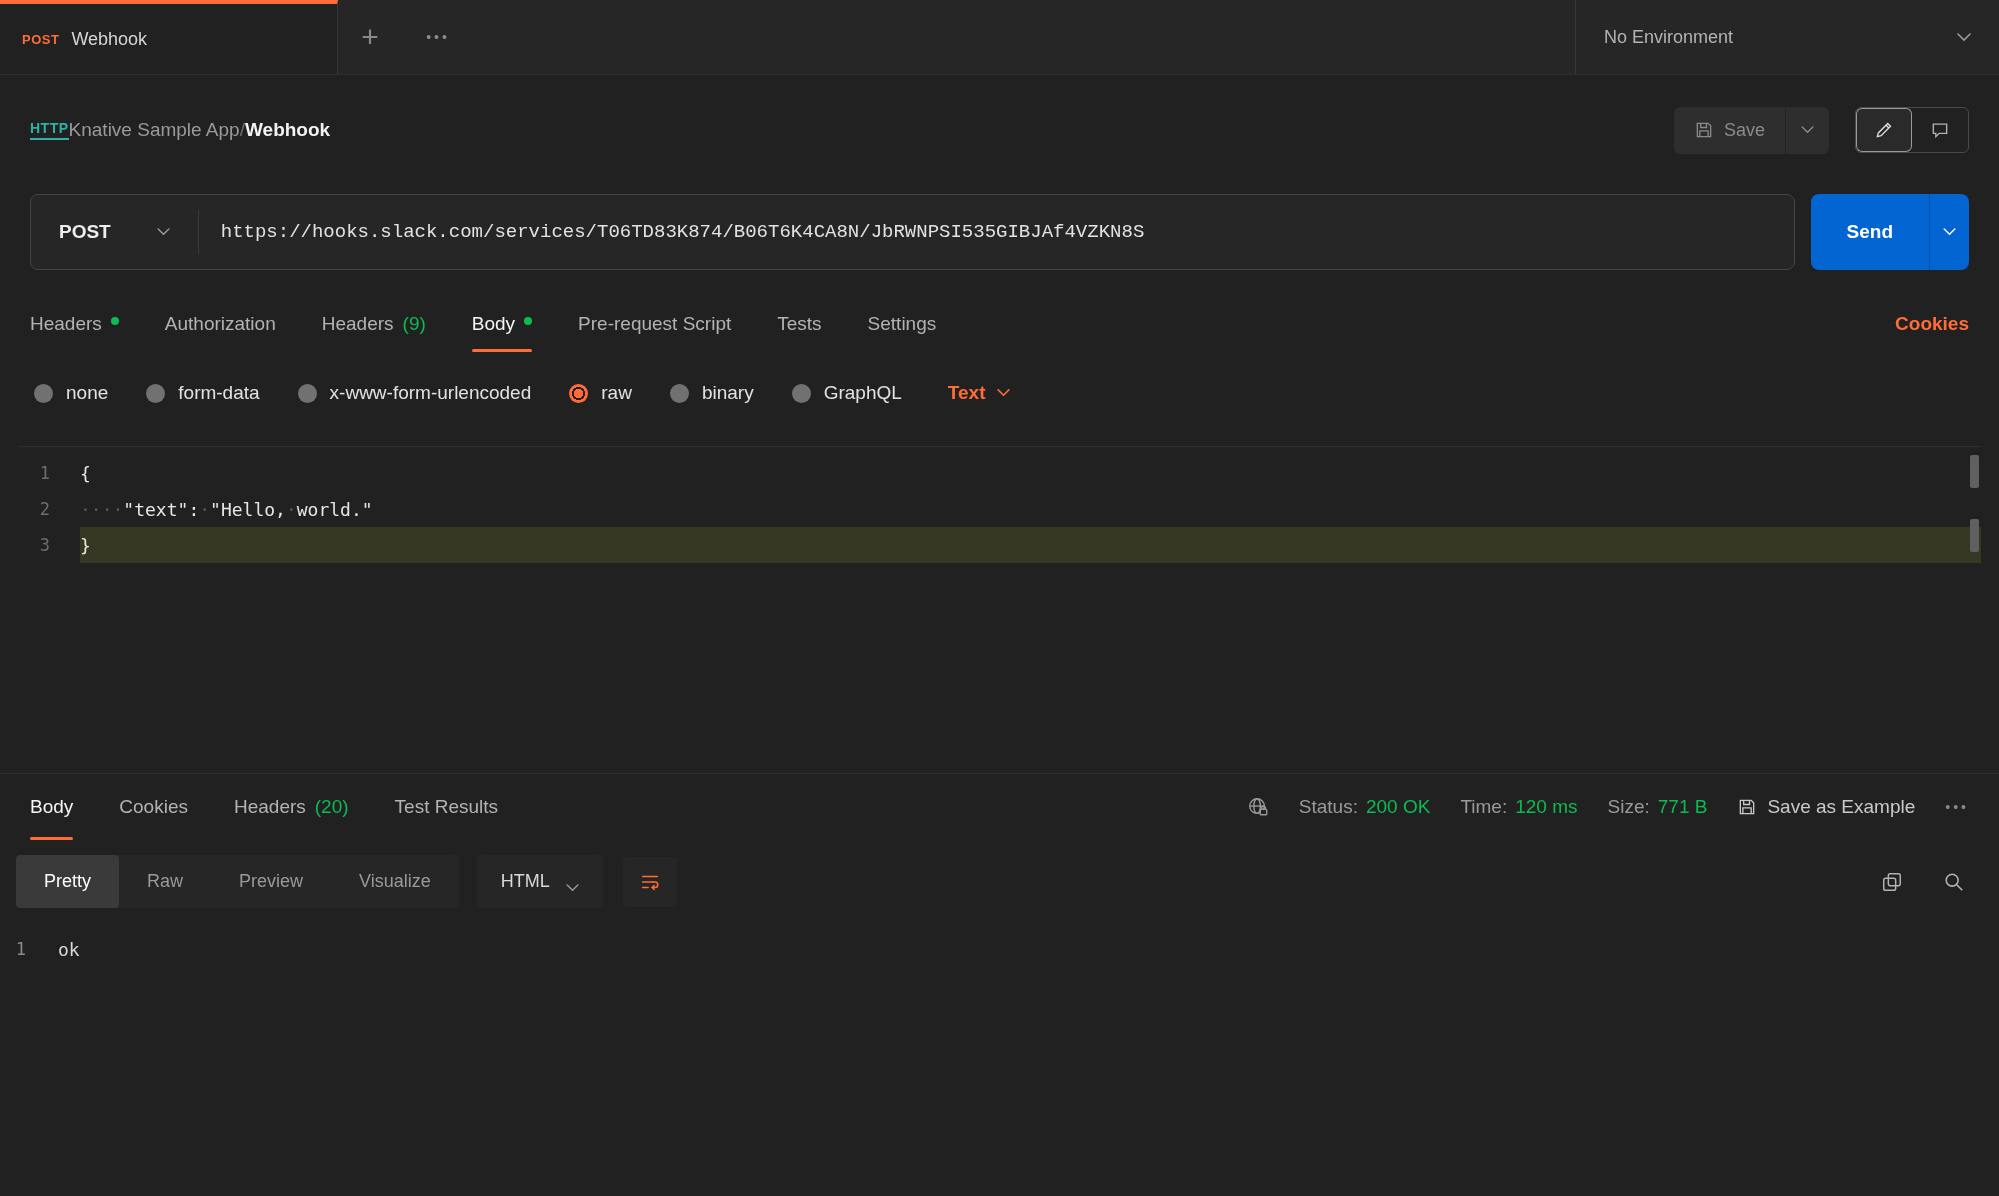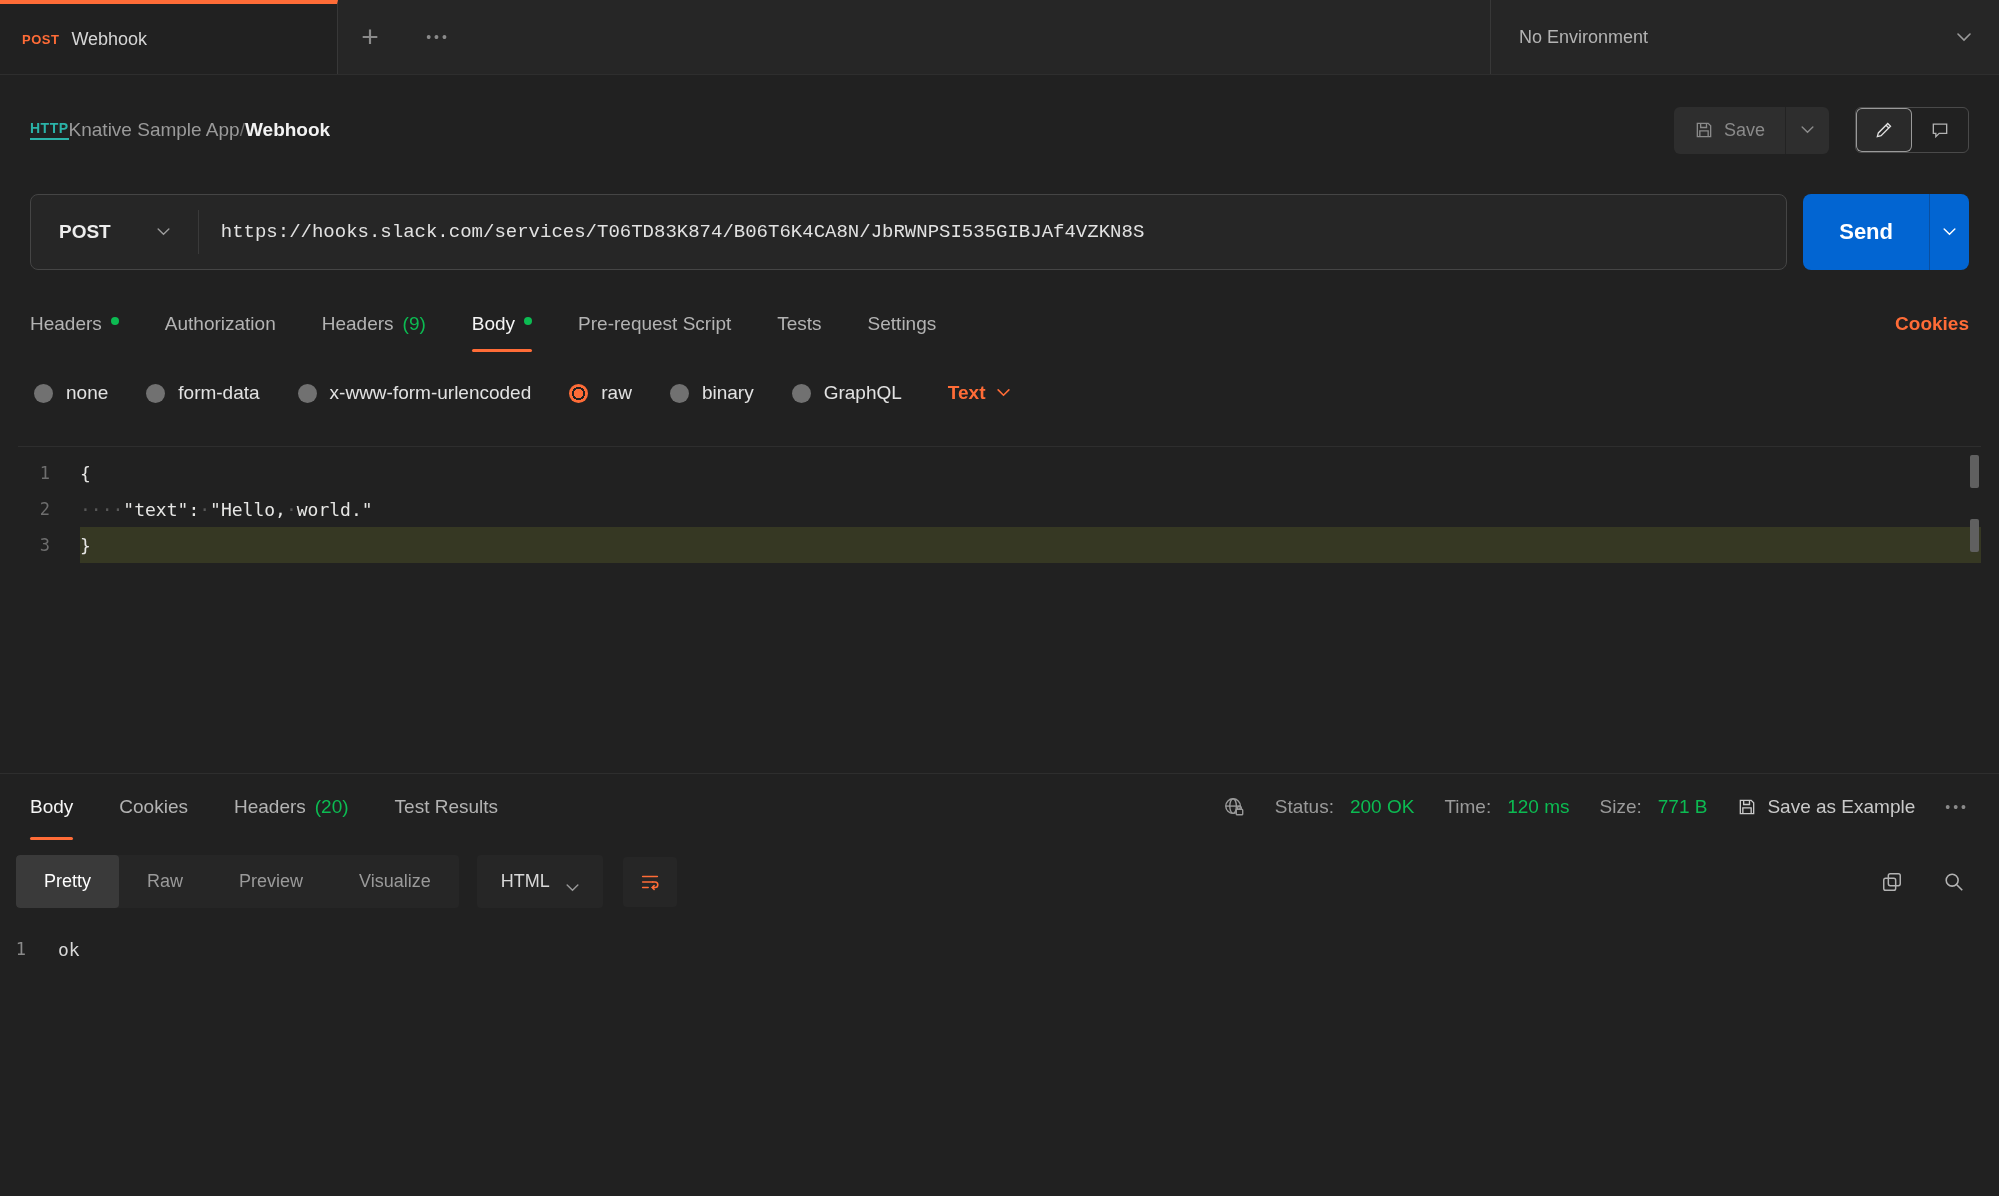--- a/index.html
+++ b/index.html
@@ -26,7 +26,7 @@
   .bar-btn{display:flex; align-items:center; justify-content:center; color:var(--muted); cursor:pointer;}
   .plus-btn{width:64px; font-size:30px; font-weight:300; color:#8a8a8a;}
   .dots-btn{width:72px; font-size:14px; letter-spacing:3px; color:#8a8a8a;}
-  .env-box{margin-left:auto; width:509px; border-left:1px solid var(--border); display:flex; align-items:center;
+  .env-box{margin-left:auto; width:424px; border-left:1px solid var(--border); display:flex; align-items:center;
     justify-content:space-between; padding:0 28px; color:#b3b3b3; font-size:18px; cursor:pointer;}
 
   

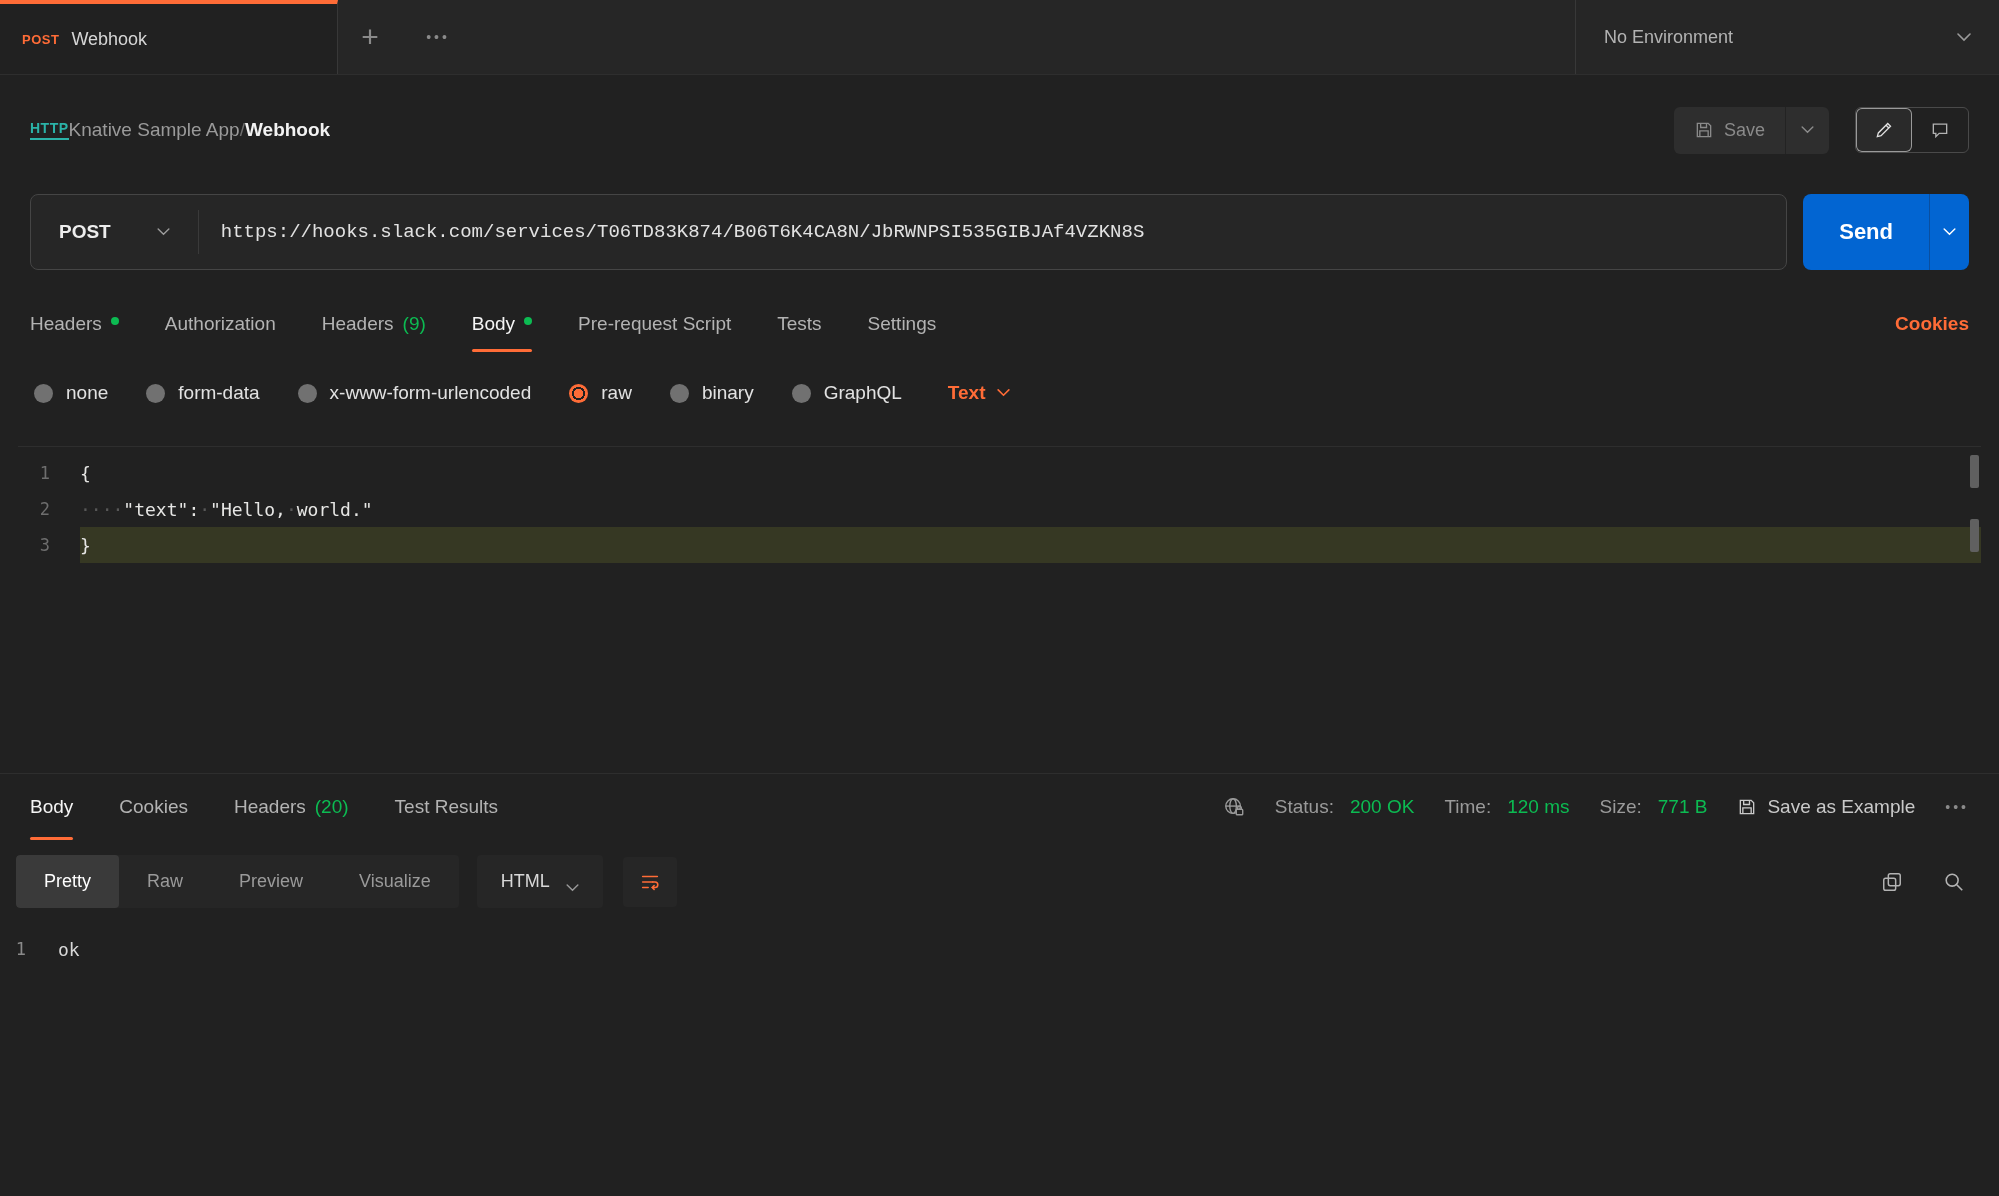--- a/index.html
+++ b/index.html
@@ -51,7 +51,7 @@
   .url-input{flex:1; background:transparent; border:none; outline:none; color:#e2e2e2; font-size:19px;
     font-family:Liberation Mono, monospace; padding:0 22px; height:100%;}
   .send-split{display:flex; border-radius:8px; overflow:hidden; flex:none;}
-  .send-main{background:var(--blue); color:#fff; font-weight:bold; font-size:22px; padding:12px 36px; display:flex; align-items:center; cursor:pointer;}
+  .send-main{background:var(--blue); color:#fff; font-weight:bold; font-size:19px; padding:12px 36px; display:flex; align-items:center; cursor:pointer;}
   .send-caret{background:var(--blue); border-left:1px solid #0a4fa0; display:flex; align-items:center; padding:0 13px; cursor:pointer;}
 
   

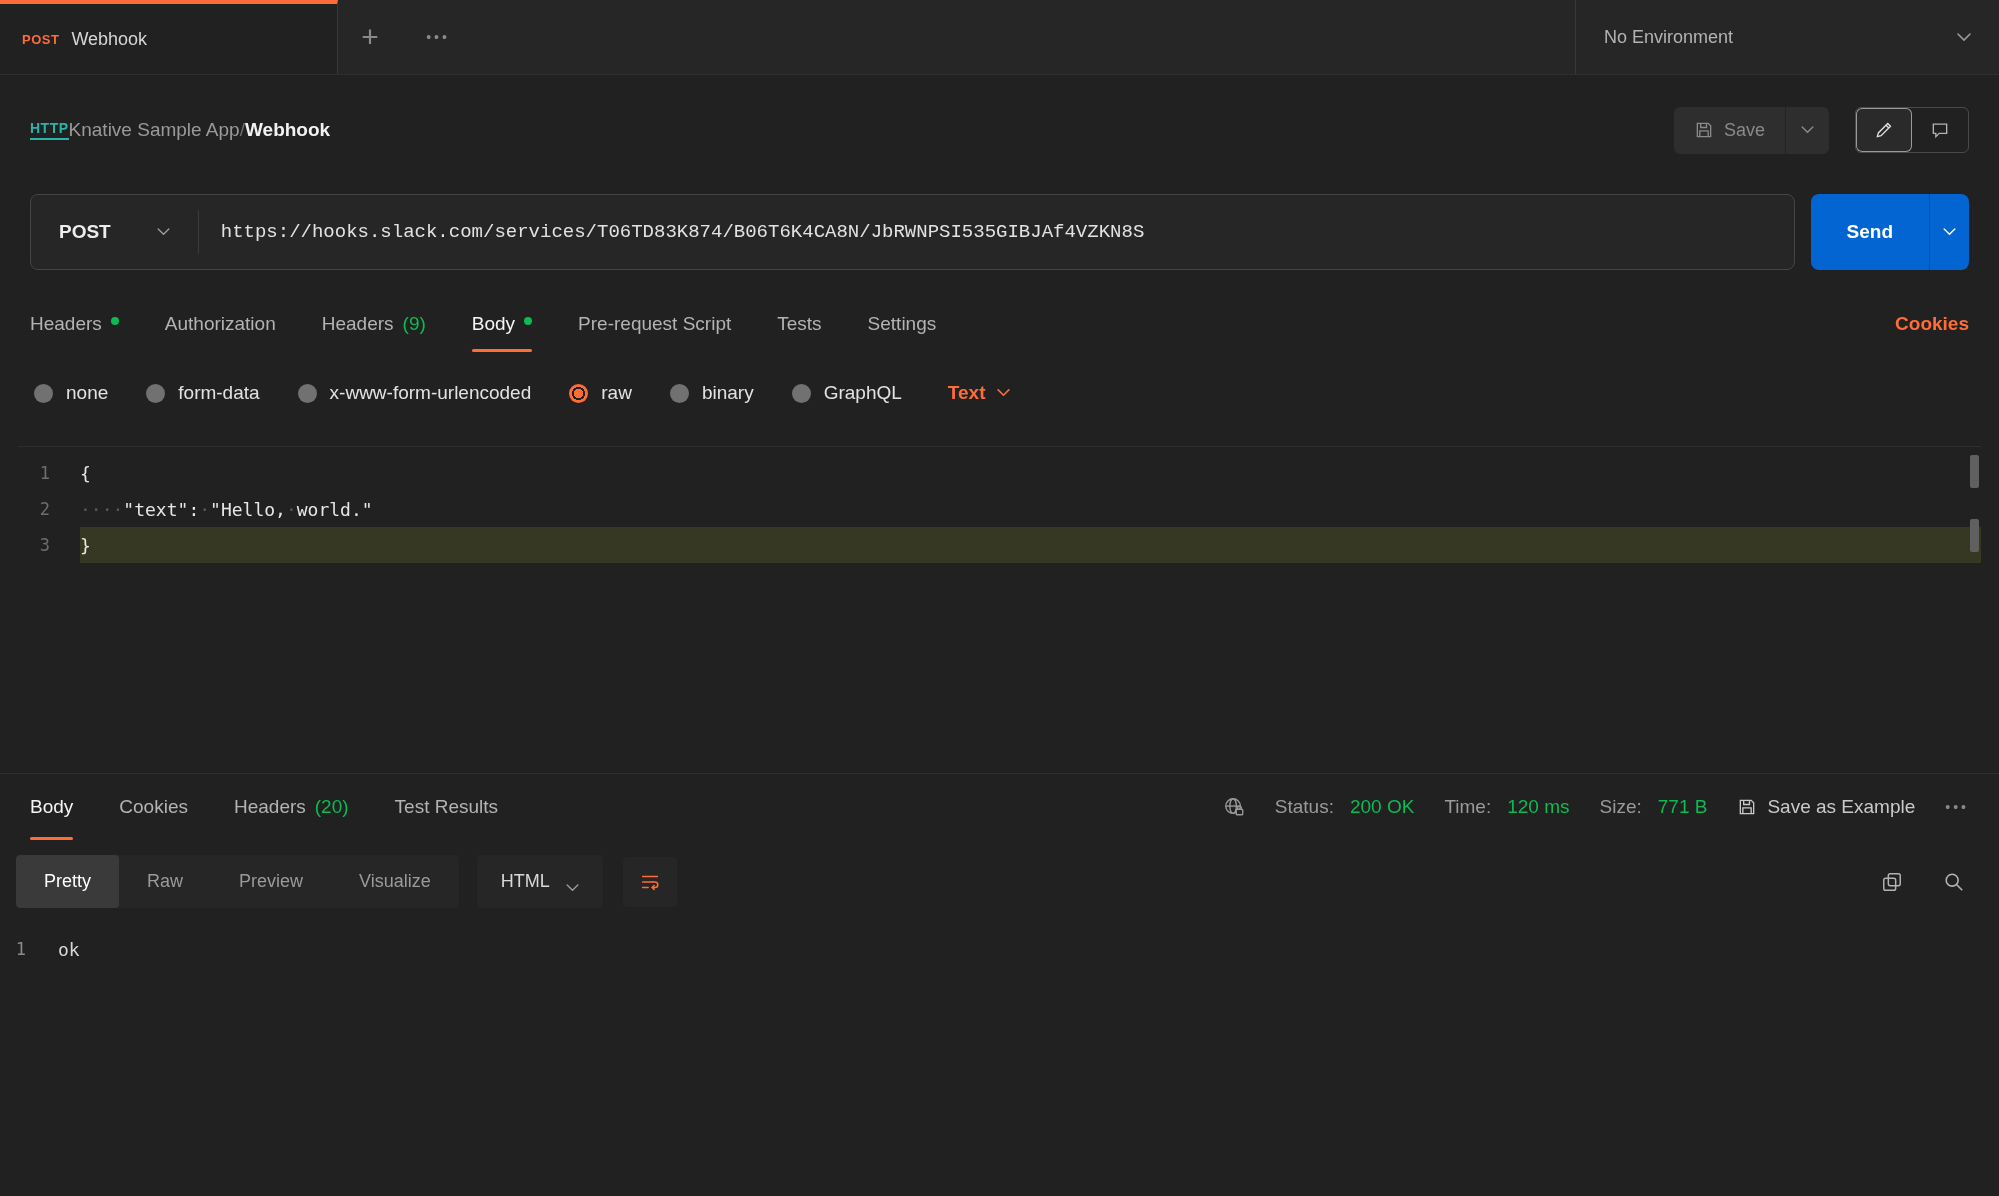--- a/index.html
+++ b/index.html
@@ -87,7 +87,7 @@
   
   .resp-header{display:flex; align-items:stretch; padding:0 30px; height:67px; border-top:1px solid var(--border-soft); font-size:19px; color:#b3b3b3;}
   .resp-meta{margin-left:auto; display:flex; align-items:center; gap:30px;}
-  .meta-pair{display:flex; align-items:center; gap:16px; white-space:nowrap;}
+  .meta-pair{display:flex; align-items:center; gap:8px; white-space:nowrap;}
   .meta-label{color:var(--muted);}
   .meta-value{color:var(--green);}
   .save-example{display:flex; align-items:center; gap:10px; color:#c9c9c9; cursor:pointer; white-space:nowrap;}

